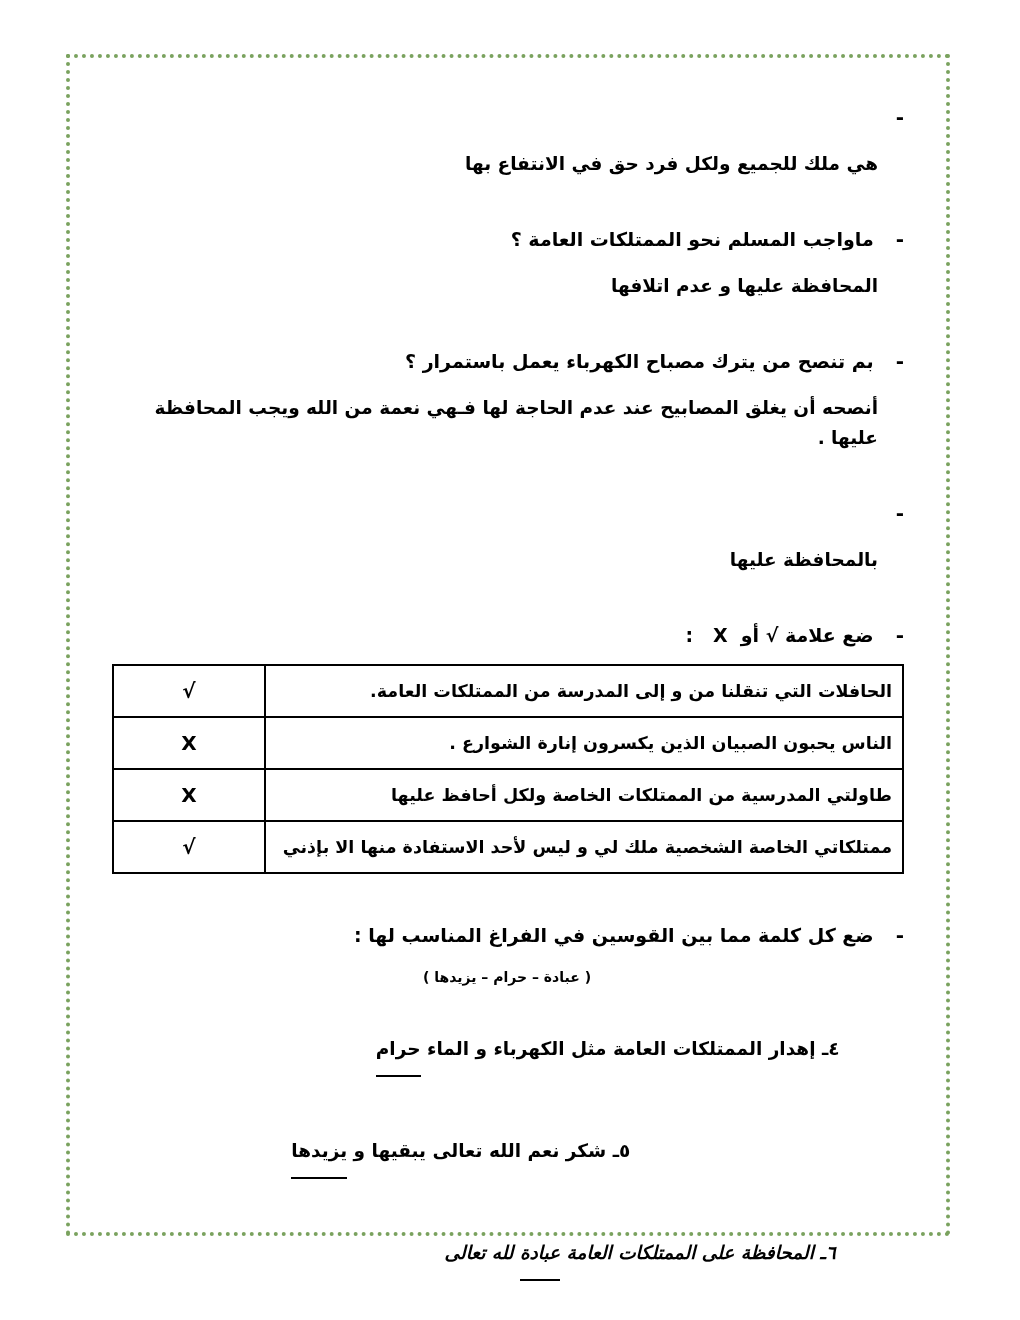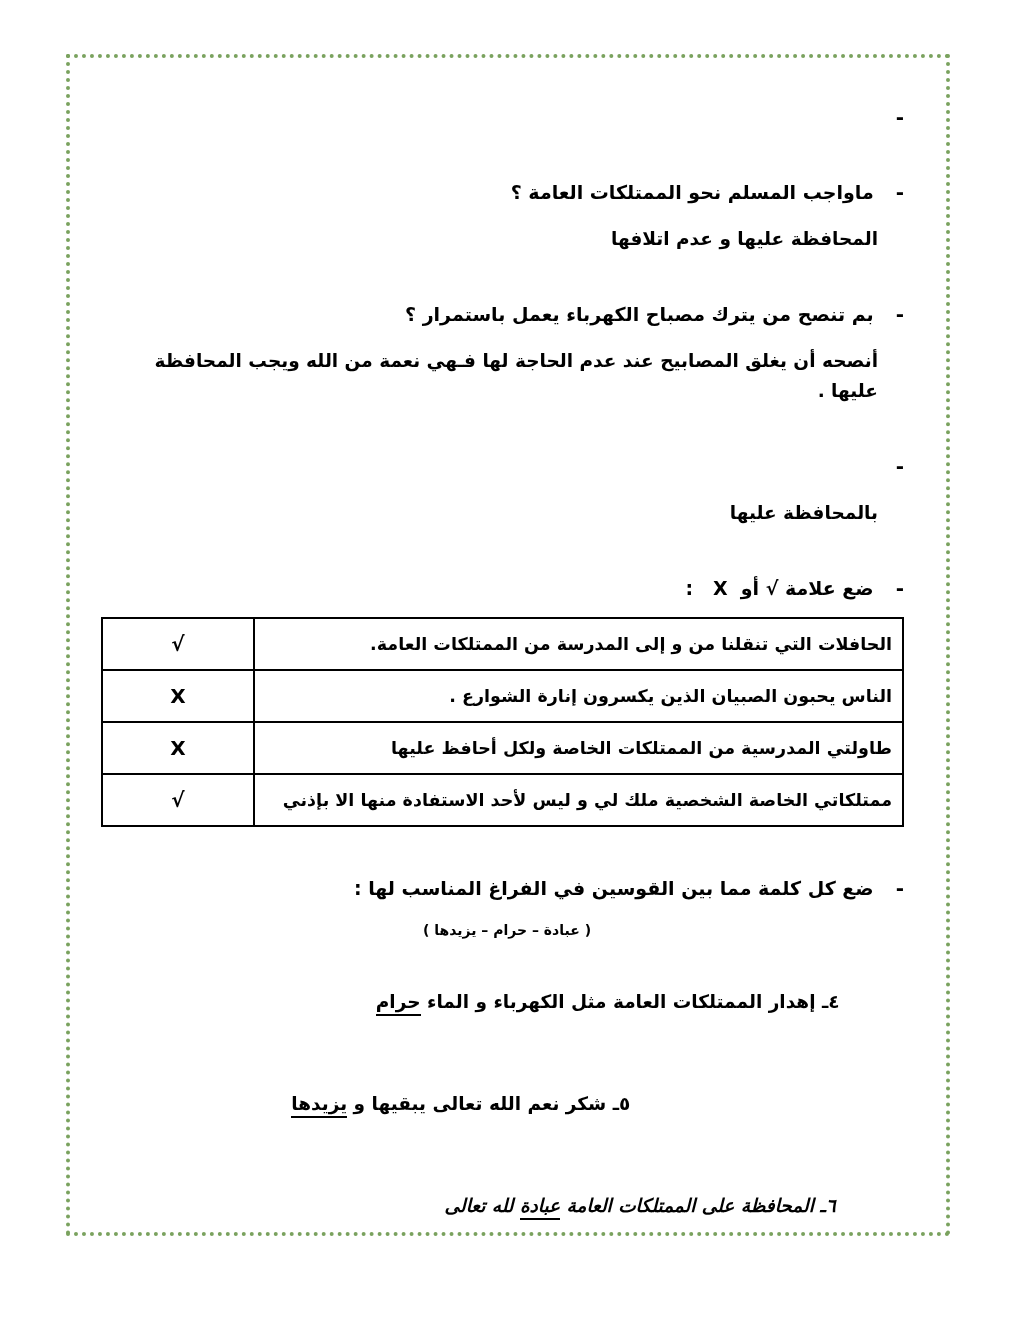--- a/index.html
+++ b/index.html
@@ -113,6 +113,7 @@
         <div class="q-line">
           <span class="dash">-</span>
         </div>
+        <div class="a-line">هي ملك للجميع ولكل فرد حق في الانتفاع بها</div>
       </div>
 
       <div class="qa">

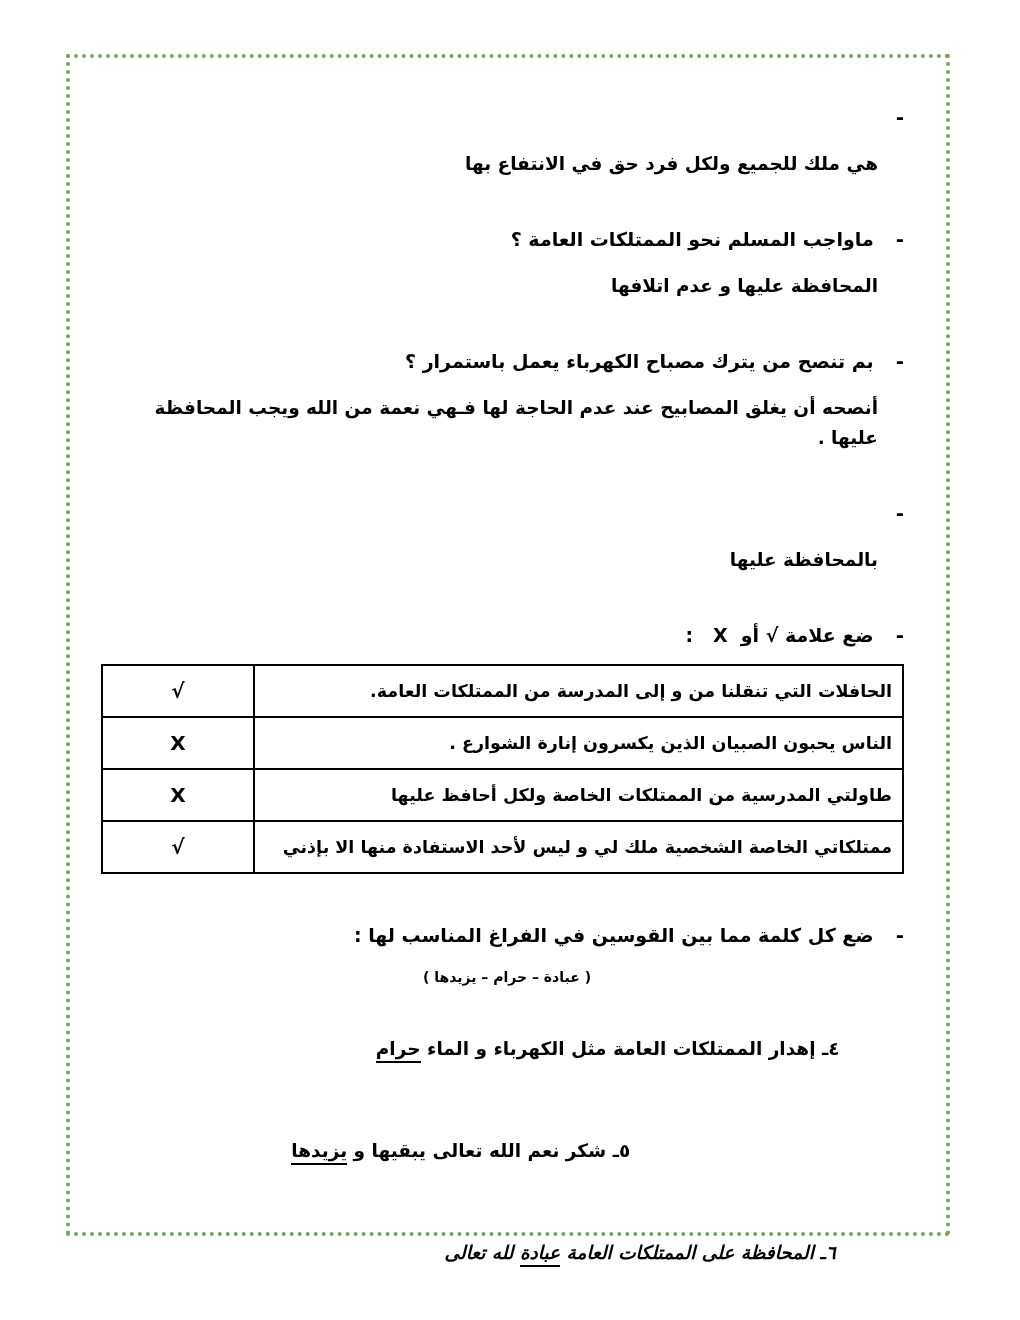--- a/index.html
+++ b/index.html
@@ -69,7 +69,7 @@
   td.statement {
     width: 617px;
     text-align: right;
-    padding: 0 10px 0 20px;
+    padding: 0 10px 0 9px;
     font-size: 17.5px;
     white-space: nowrap;
   }

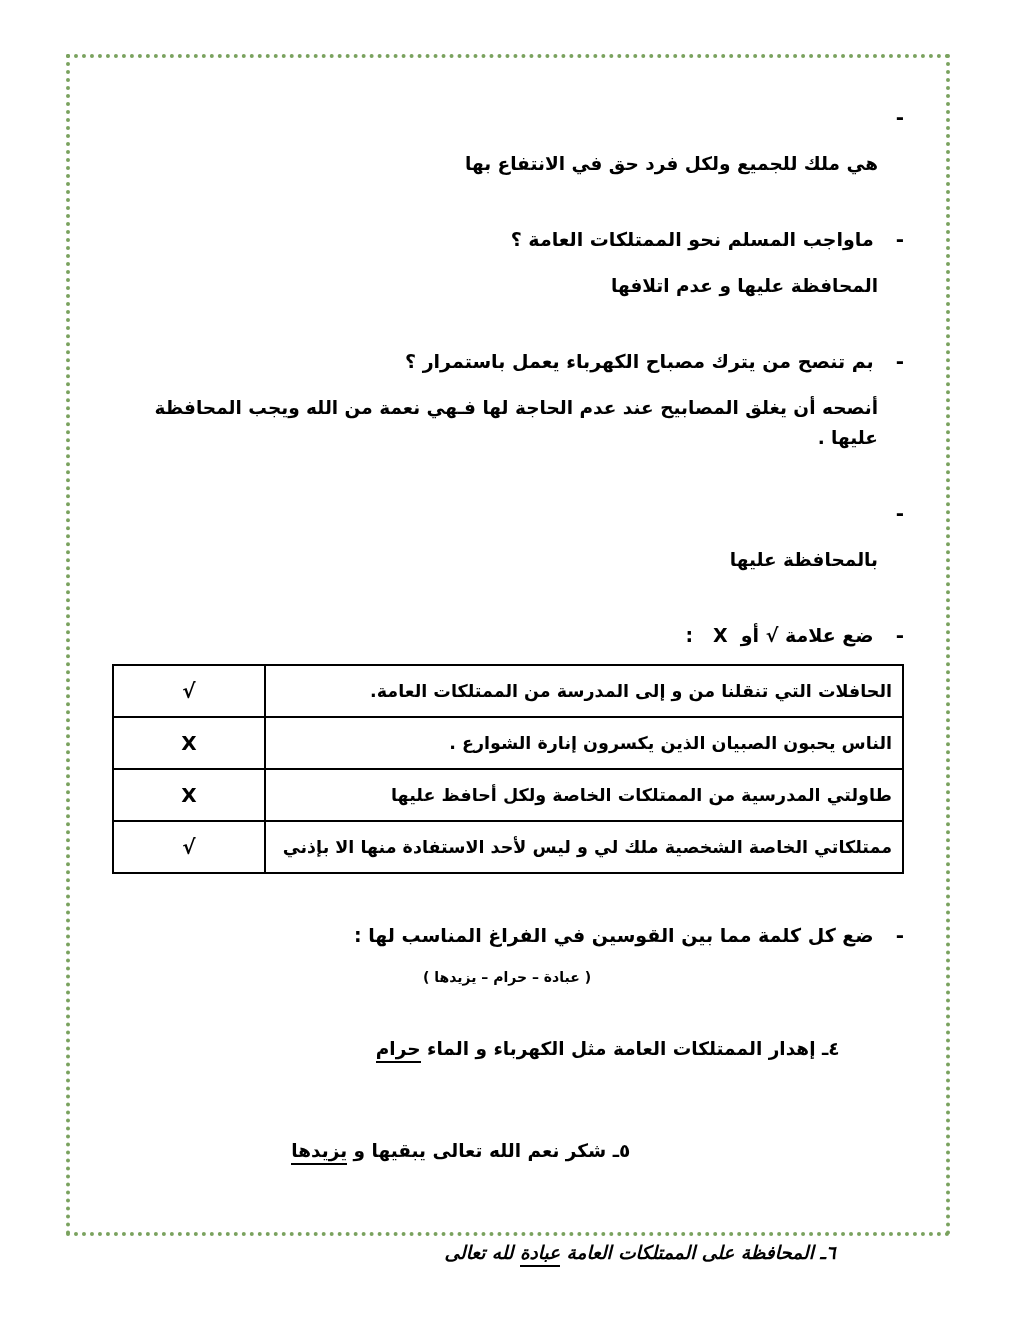--- a/index.html
+++ b/index.html
@@ -99,7 +99,7 @@
   .fill-items .fill-item.indent-3 { margin-right: 4px; font-style: italic; }
   .fill-answer {
     border-bottom: 2.5px solid #000000;
-    padding-bottom: 2px;
+    padding-bottom: 16px;
   }
 </style>
 </head>

